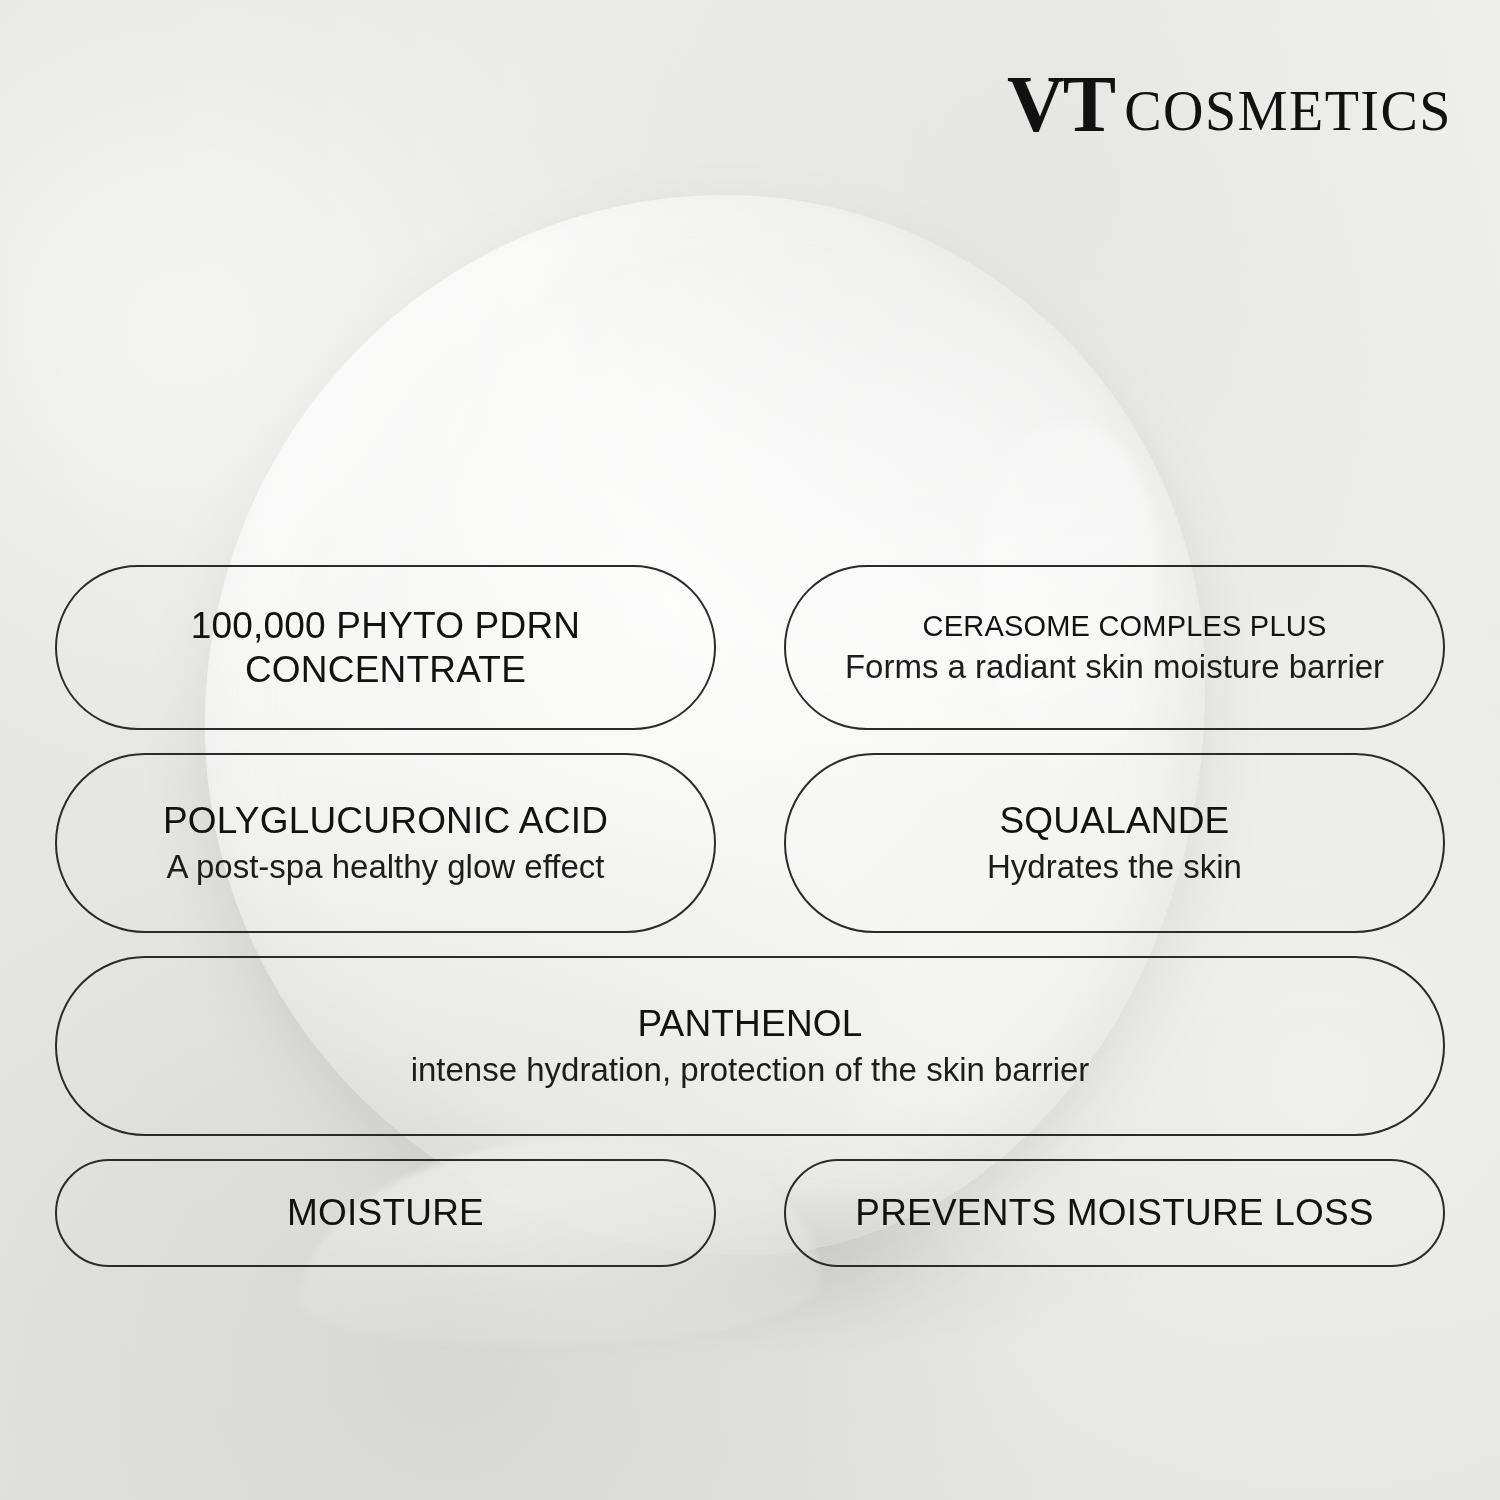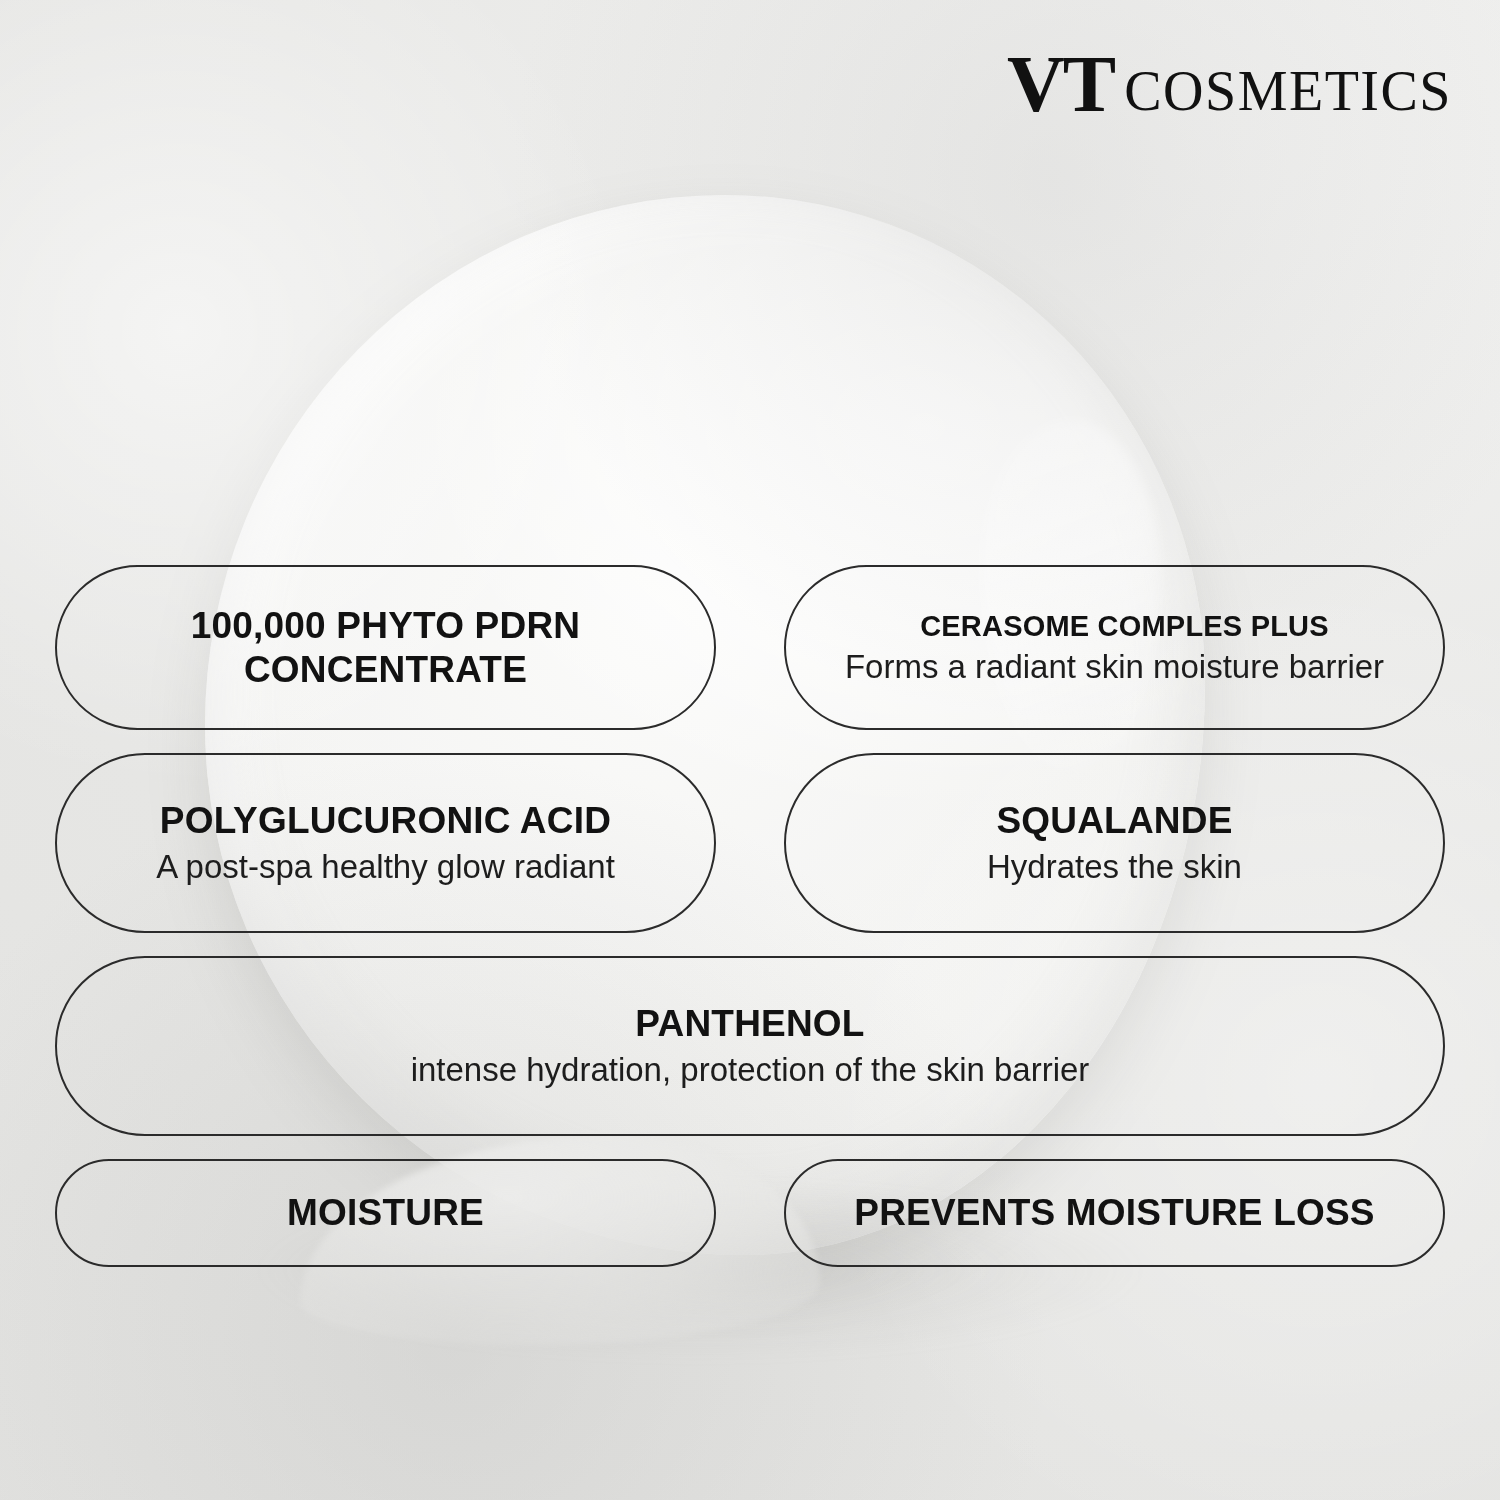--- a/index.html
+++ b/index.html
@@ -87,7 +87,7 @@
   .logo {
     position: absolute;
     right: 48px;
-    top: 48px;
+    top: 68px;
     display: flex;
     align-items: flex-end;
     gap: 10px;

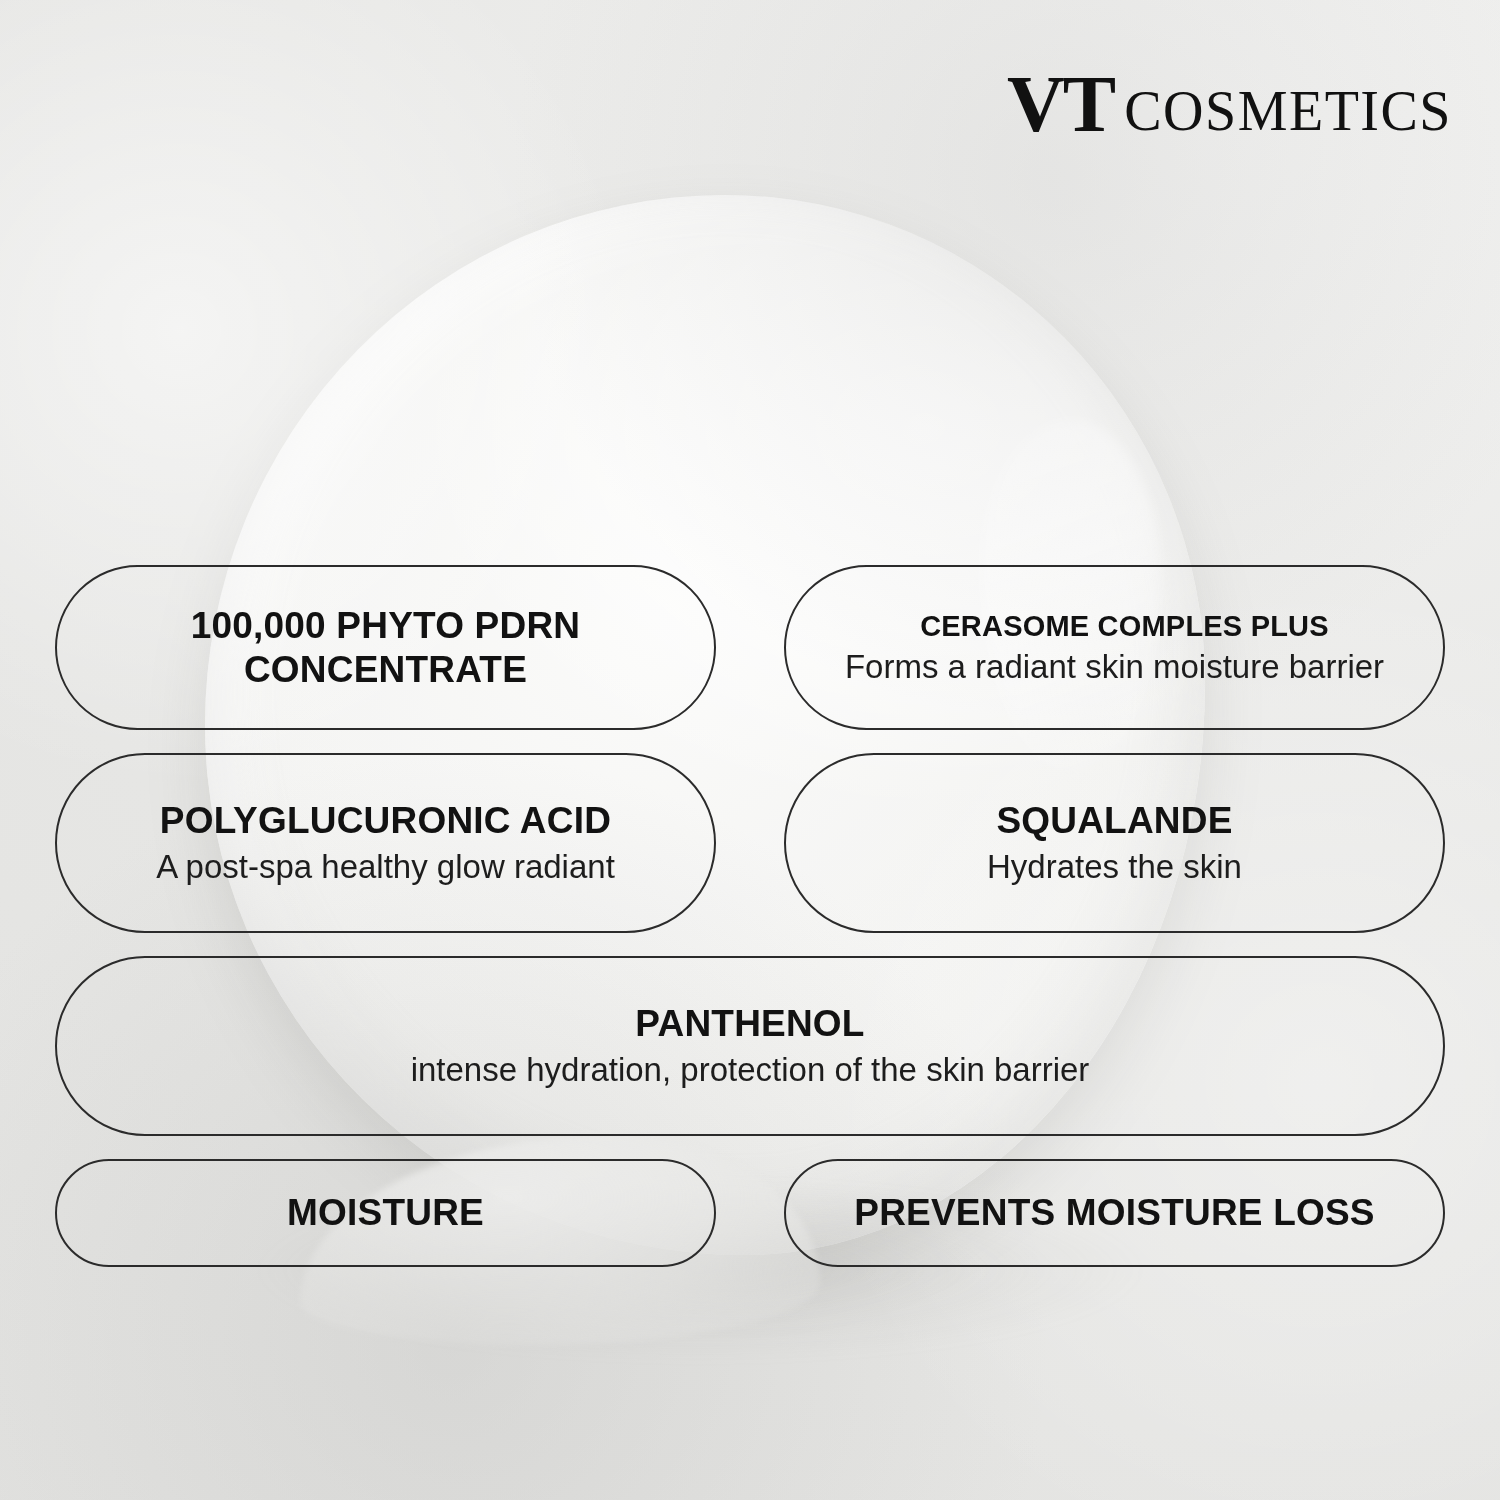--- a/index.html
+++ b/index.html
@@ -153,7 +153,7 @@
 
   .pill-title {
     font-size: 37px;
-    font-weight: 700;
+    font-weight: 400;
     color: #121212;
     letter-spacing: 0.2px;
     line-height: 1.18;

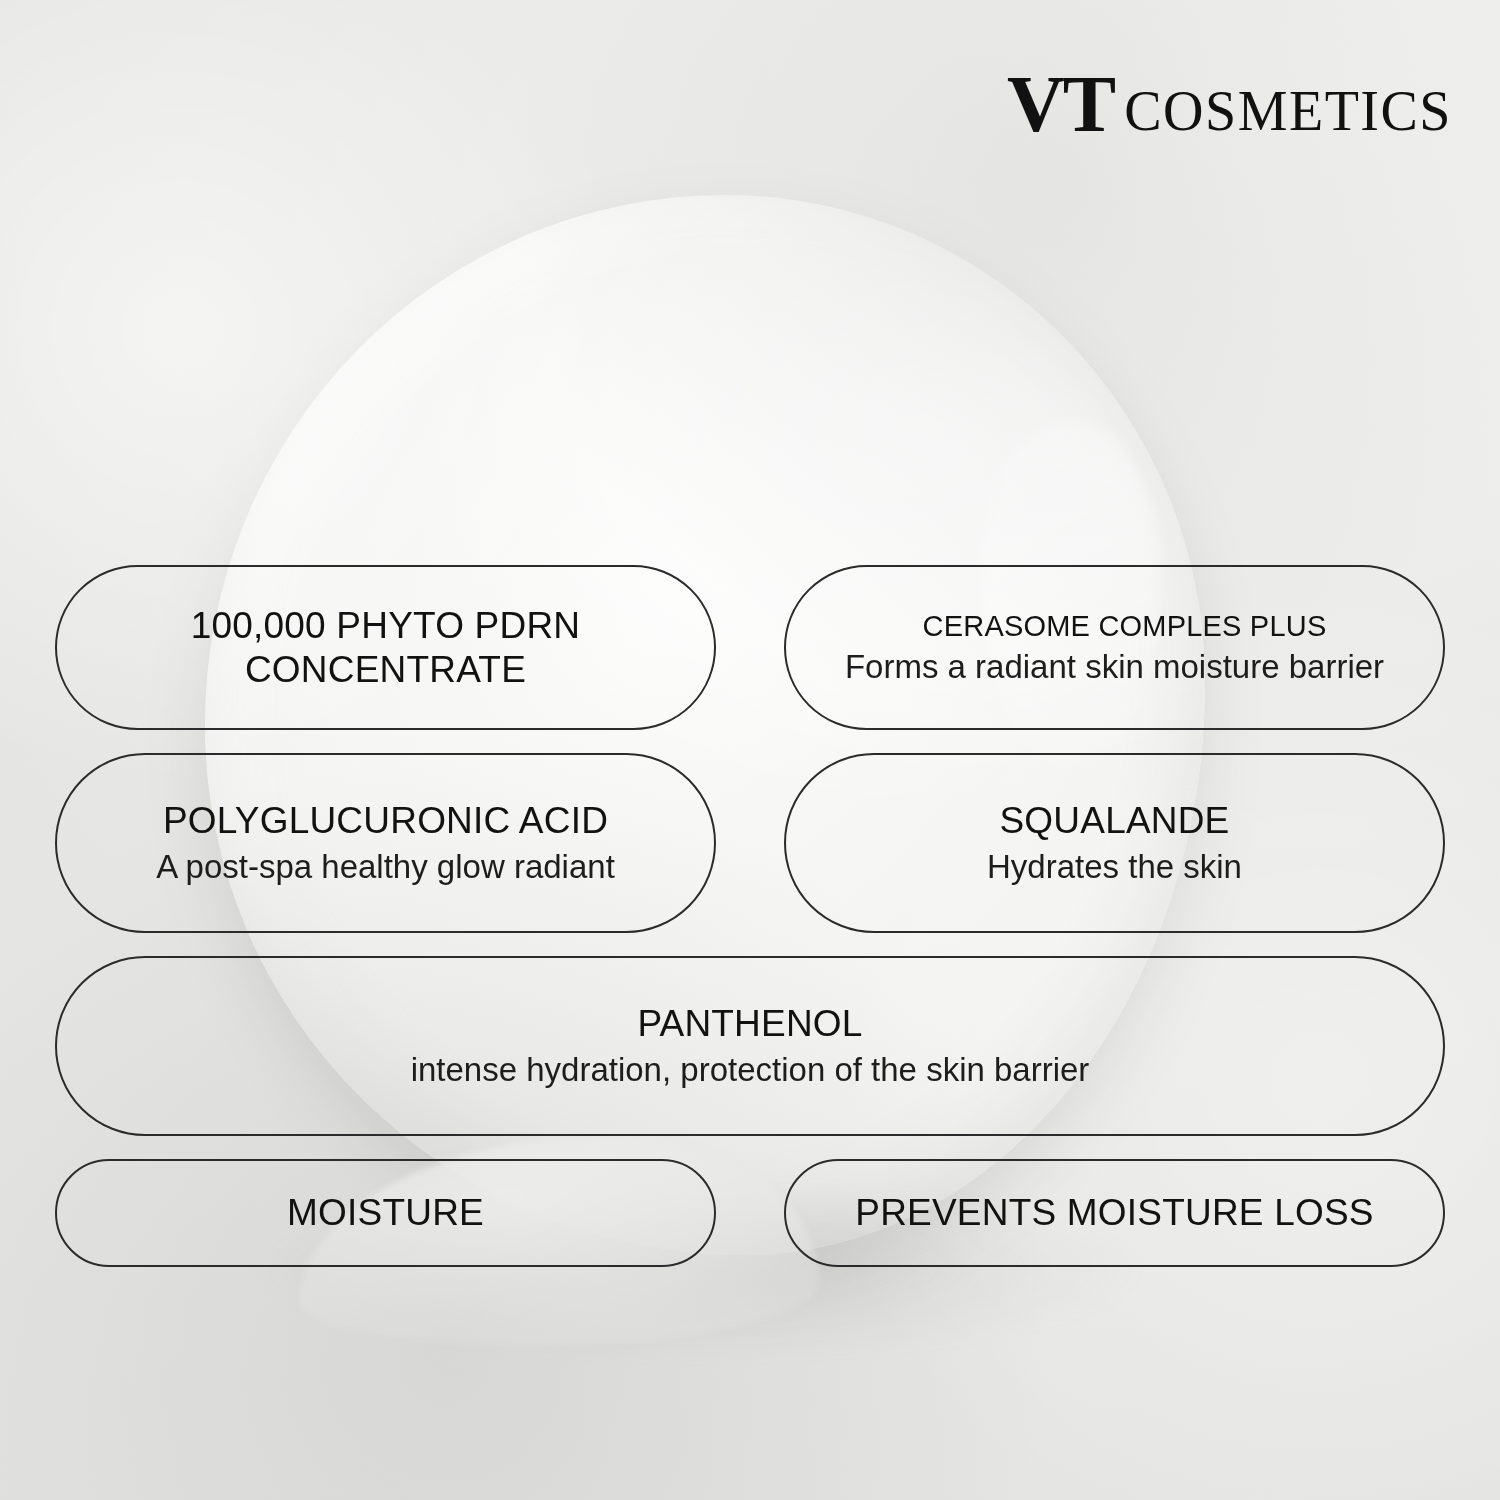--- a/index.html
+++ b/index.html
@@ -201,7 +201,7 @@
     <div class="row">
       <div class="pill half h-mid">
         <div class="pill-title">POLYGLUCURONIC ACID</div>
-        <div class="pill-sub">A post-spa healthy glow radiant</div>
+        <div class="pill-sub">A post-spa healthy glow effect</div>
       </div>
       <div class="pill half h-mid">
         <div class="pill-title">SQUALANDE</div>

